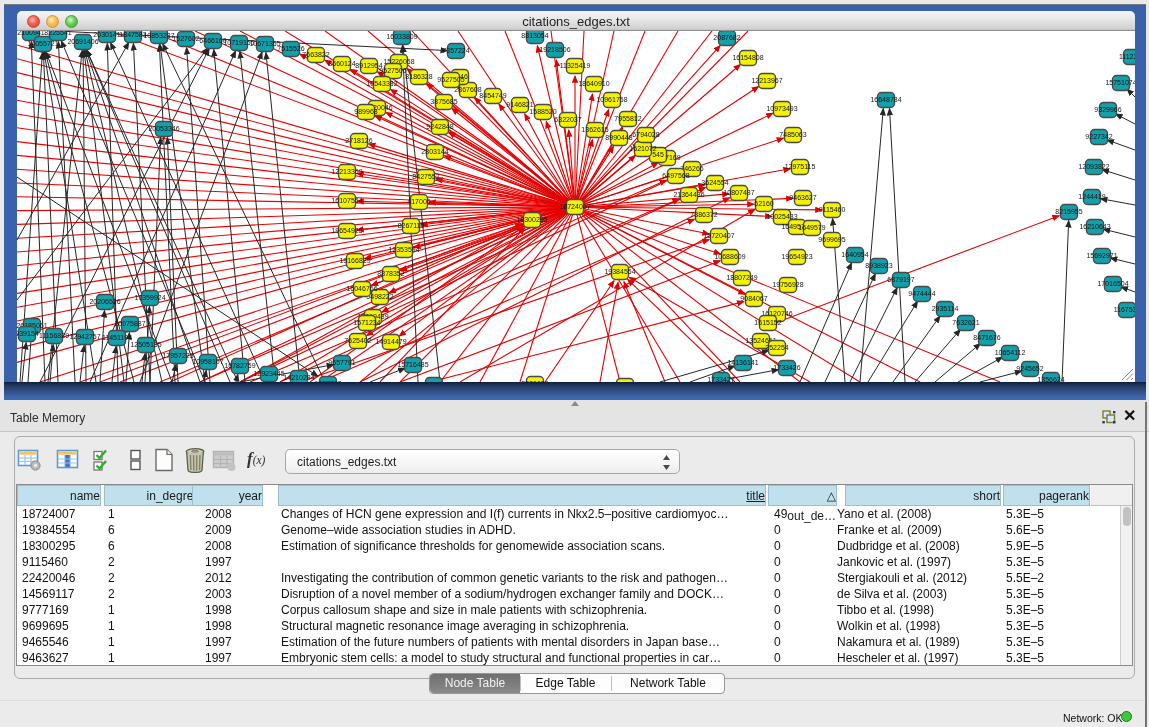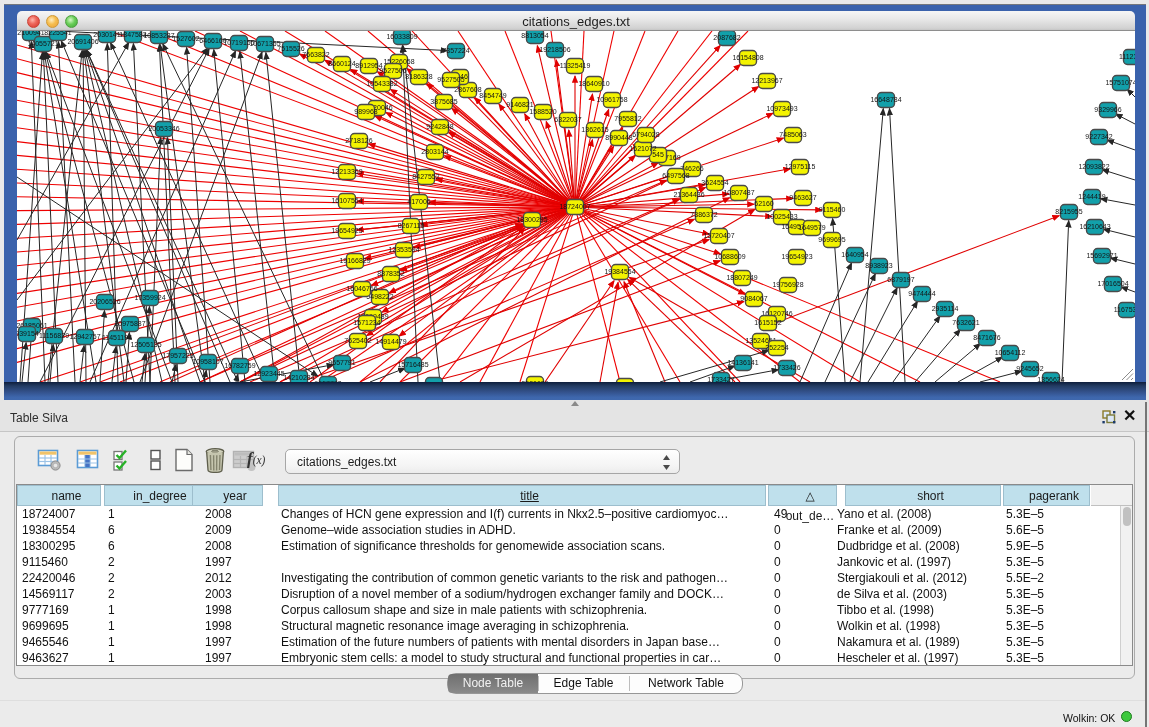--- a/index.html
+++ b/index.html
@@ -585,7 +585,7 @@
 <div id="shadowband"></div>
 <div id="panel">
   <div id="phead">
-    <div class="t">Table Silva</div>
+    <div class="t">Table Memory</div>
     <svg id="pico" style="position:absolute;left:1102px;top:10px" width="14" height="14" viewBox="0 0 14 14">
       <rect x="1" y="1" width="7" height="7" fill="#dce8f8" stroke="#8a7a2a" stroke-width="1.4"></rect>
       <rect x="5" y="5" width="7.5" height="7.5" fill="#dce8f8" stroke="#7a7a3a" stroke-width="1.4"></rect>

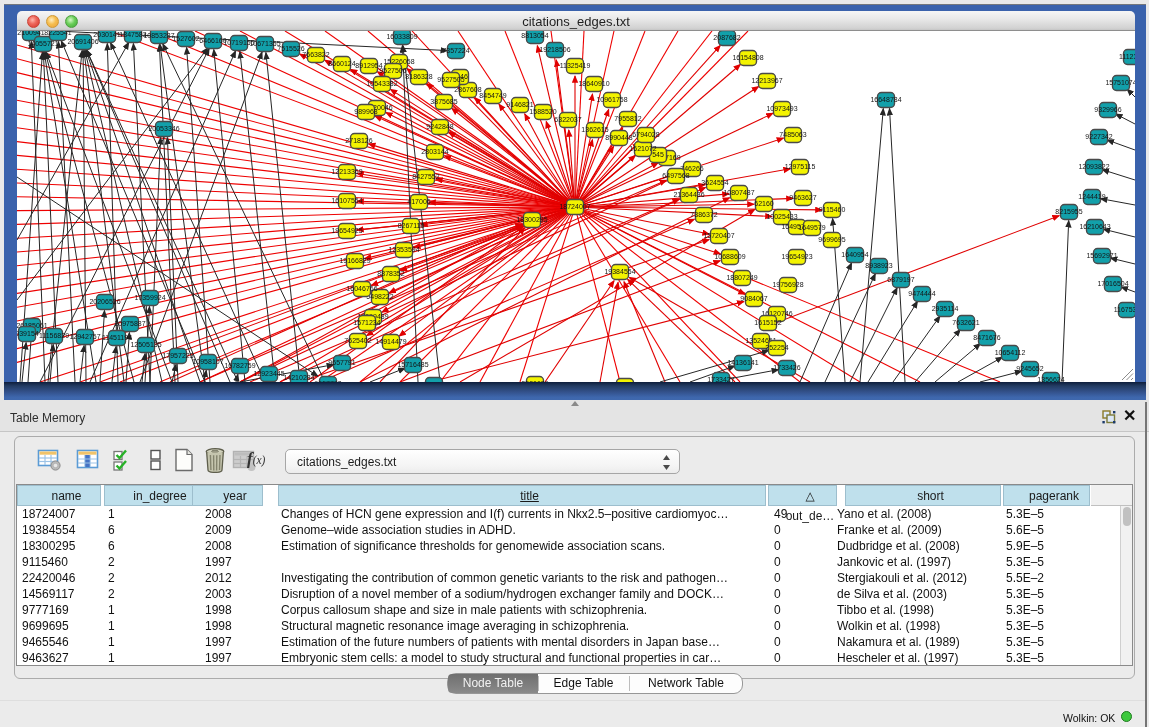--- a/index.html
+++ b/index.html
@@ -23,7 +23,7 @@
 #caret { position:absolute; left:571px; top:1px; width:0; height:0; border-left:4px solid transparent; border-right:4px solid transparent; border-bottom:5px solid #8a8a8a; }
 #px { position:absolute; left:1123px; top:6px; font-size:16px; font-weight:bold; color:#111; }
 #prect { position:absolute; left:14px; top:36px; width:1121px; height:243px; border:1px solid #ababab; border-radius:6px; }
-#toolbar { position:absolute; left:16px; top:47px; height:32px; font-size:0;padding-left:20px; }
+#toolbar { position:absolute; left:16px; top:47px; height:32px; font-size:0; }
 #combo { position:absolute; left:285px; top:49px; width:395px; height:25px; border:1px solid #a6a6a6; border-radius:5px;
   background:linear-gradient(#ffffff, #f4f4f4 70%, #ececec); }
 #combo .txt { position:absolute; left:11px; top:5px; font-size:12px; color:#1c1c1c; }

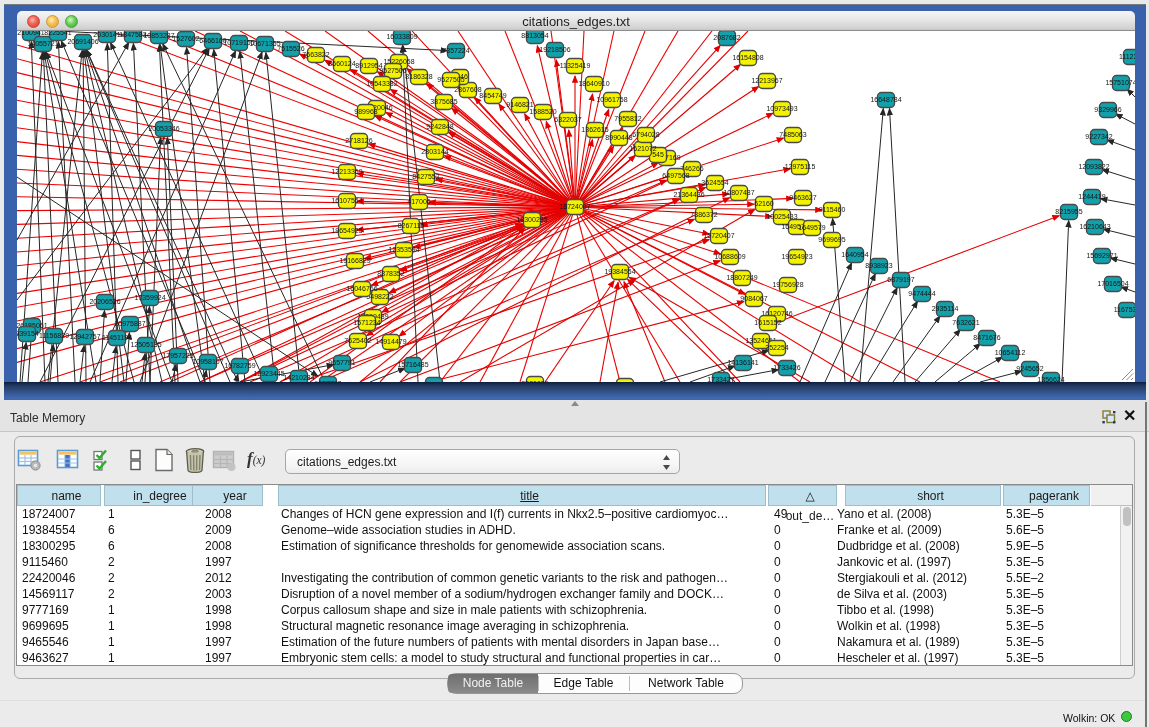--- a/index.html
+++ b/index.html
@@ -29,7 +29,7 @@
 #combo .txt { position:absolute; left:11px; top:5px; font-size:12px; color:#1c1c1c; }
 #combo .arr { position:absolute; right:7px; top:3px; }
 #tablewrap { position:absolute; left:16px; top:84px; width:1117px; height:182px; background:#ffffff; border:1px solid #8a8a8a; }
-.hcell { position:absolute; top:0; height:21px; background:#bfe0ec; border:1px solid #9dbecd; font-size:12px; color:#1a1a1a; text-align:center; line-height:20px;padding-left:15px; }
+.hcell { position:absolute; top:0; height:21px; background:#bfe0ec; border:1px solid #9dbecd; font-size:12px; color:#1a1a1a; text-align:right; line-height:20px;padding-left:15px; }
 #hfill { position:absolute; top:0; left:1074px; width:41px; height:21px; background:#f0f0f0; border-bottom:1px solid #c0c0c0; }
 .trow { position:absolute; left:0; width:1104px; height:16px; line-height:16px; font-size:12px; color:#111; white-space:nowrap; }
 .trow span { position:absolute; top:0; display:block; overflow:hidden; height:16px; }

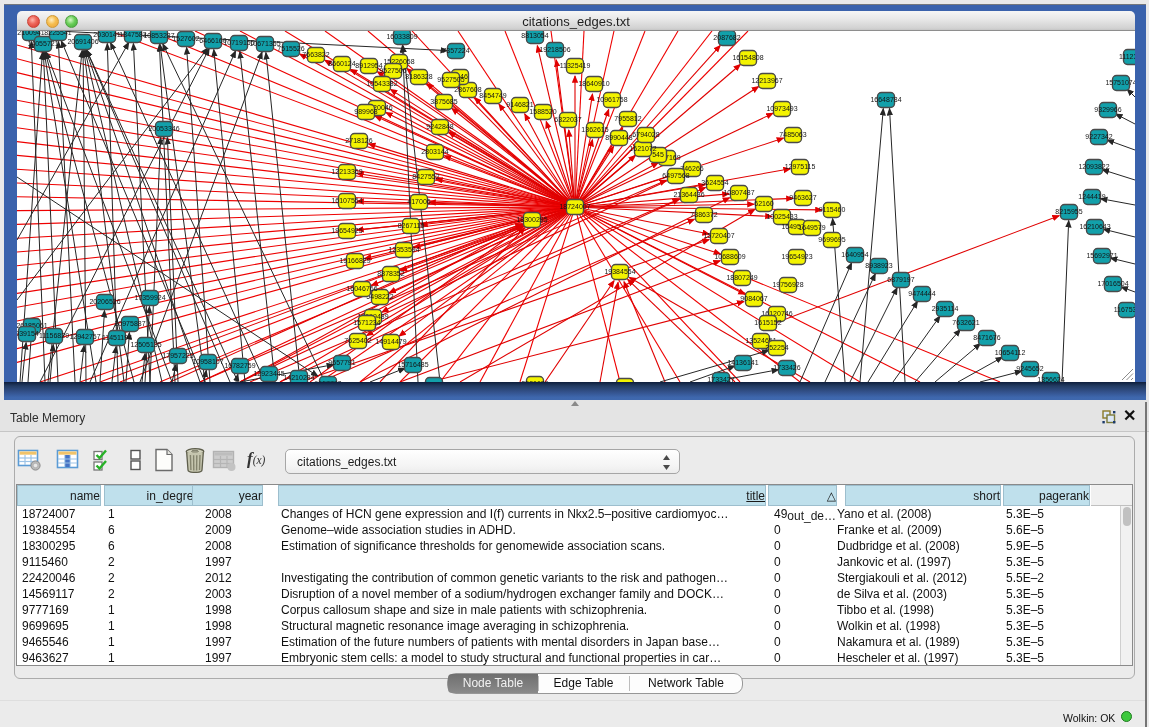--- a/index.html
+++ b/index.html
@@ -42,7 +42,7 @@
 .c7 { left:989px; width:85px; }
 #vsb { position:absolute; left:1103px; top:21px; width:12px; height:159px; background:#f1f1f1; border-left:1px solid #cfcfcf; }
 #vsb .thumb { position:absolute; left:1.5px; top:1px; width:8px; height:19px; background:#c1c1c1; border-radius:4px; }
-#tabs { position:absolute; left:429px; top:273px; width:296px; height:21px; border:1px solid #979797; border-radius:9px; background:#fdfdfd; font-size:12px;margin-left:18px; }
+#tabs { position:absolute; left:429px; top:273px; width:296px; height:21px; border:1px solid #979797; border-radius:4px; background:#fdfdfd; font-size:12px; }
 #tabs .seg { position:absolute; top:0; height:19px; line-height:19px; text-align:center; color:#111; }
 #tabs .sel { background:linear-gradient(#6f6f6f,#8a8a8a); color:#f2f2f2; border-radius:4px 0 0 4px; }
 #tabs .sep { position:absolute; top:2px; width:1px; height:15px; background:#bdbdbd; }

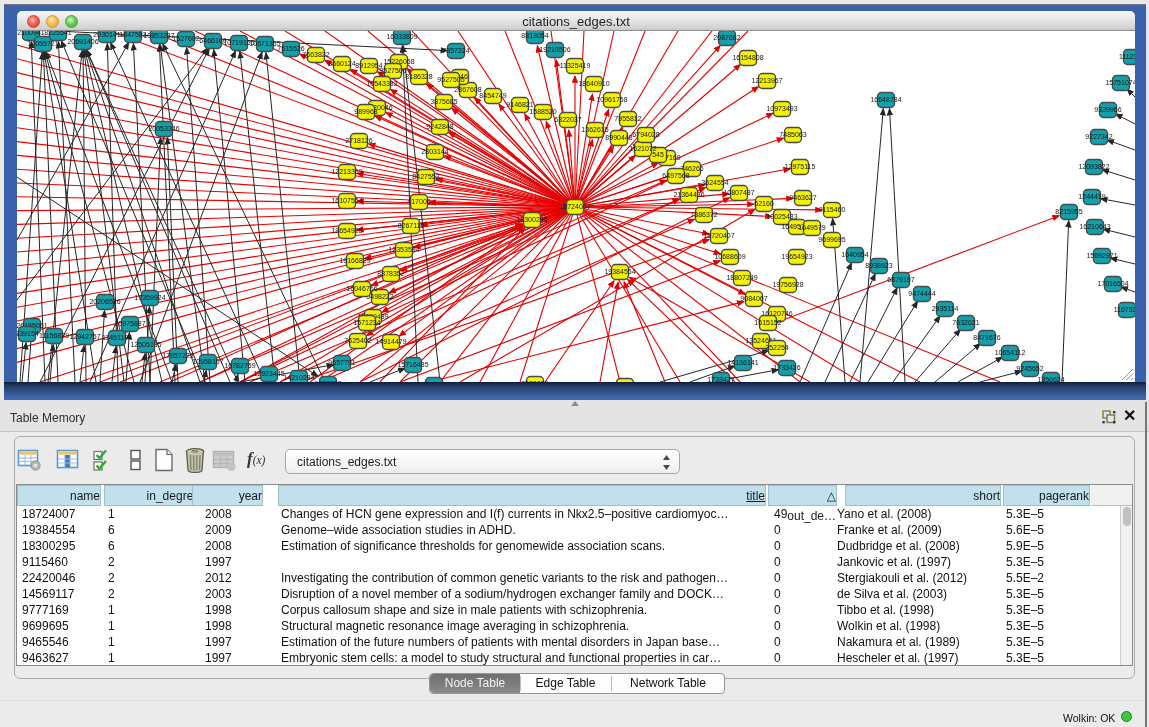--- a/index.html
+++ b/index.html
@@ -769,7 +769,7 @@
     <div class="sep" style="left:90px;"></div>
     <div class="sep" style="left:181px;"></div>
   </div>
-  <div id="mem">Wolkin: OK</div>
+  <div id="mem">Network: OK</div>
   <div id="memdot"></div>
 </div>
 <div id="redge"></div>

